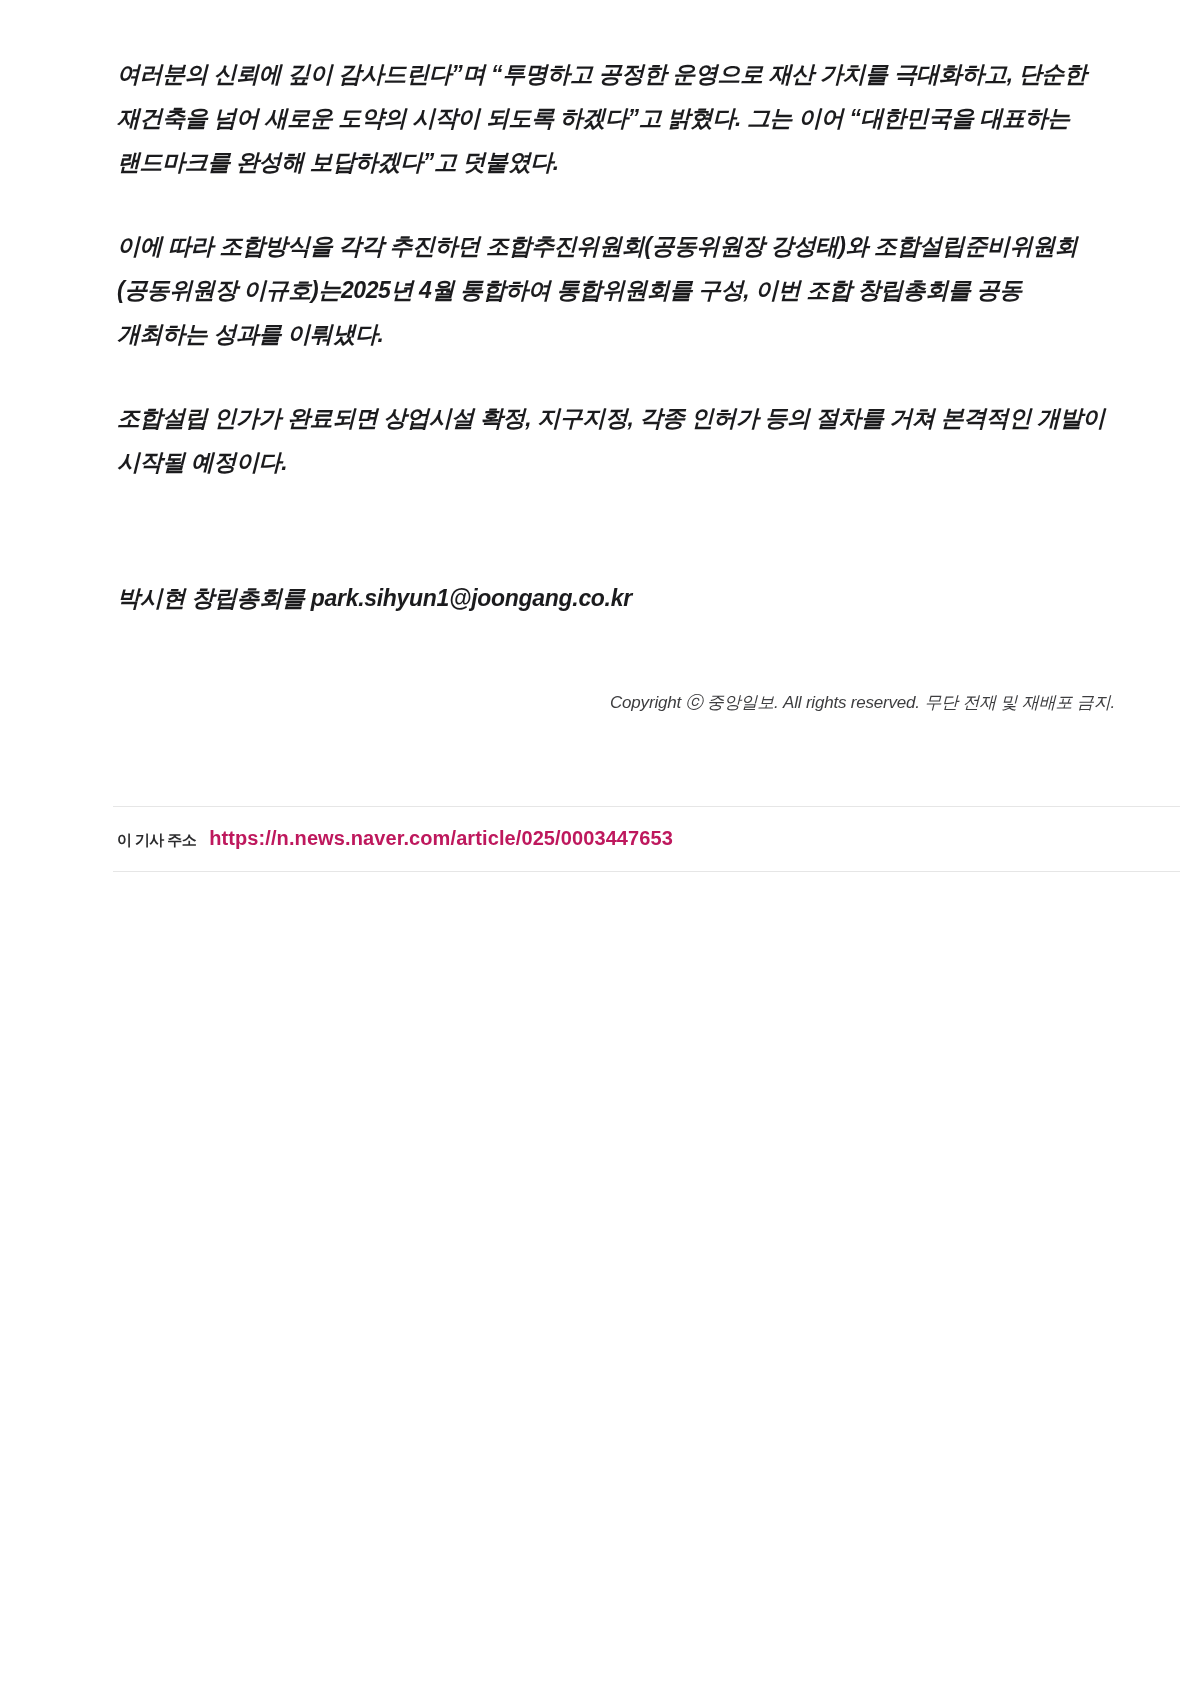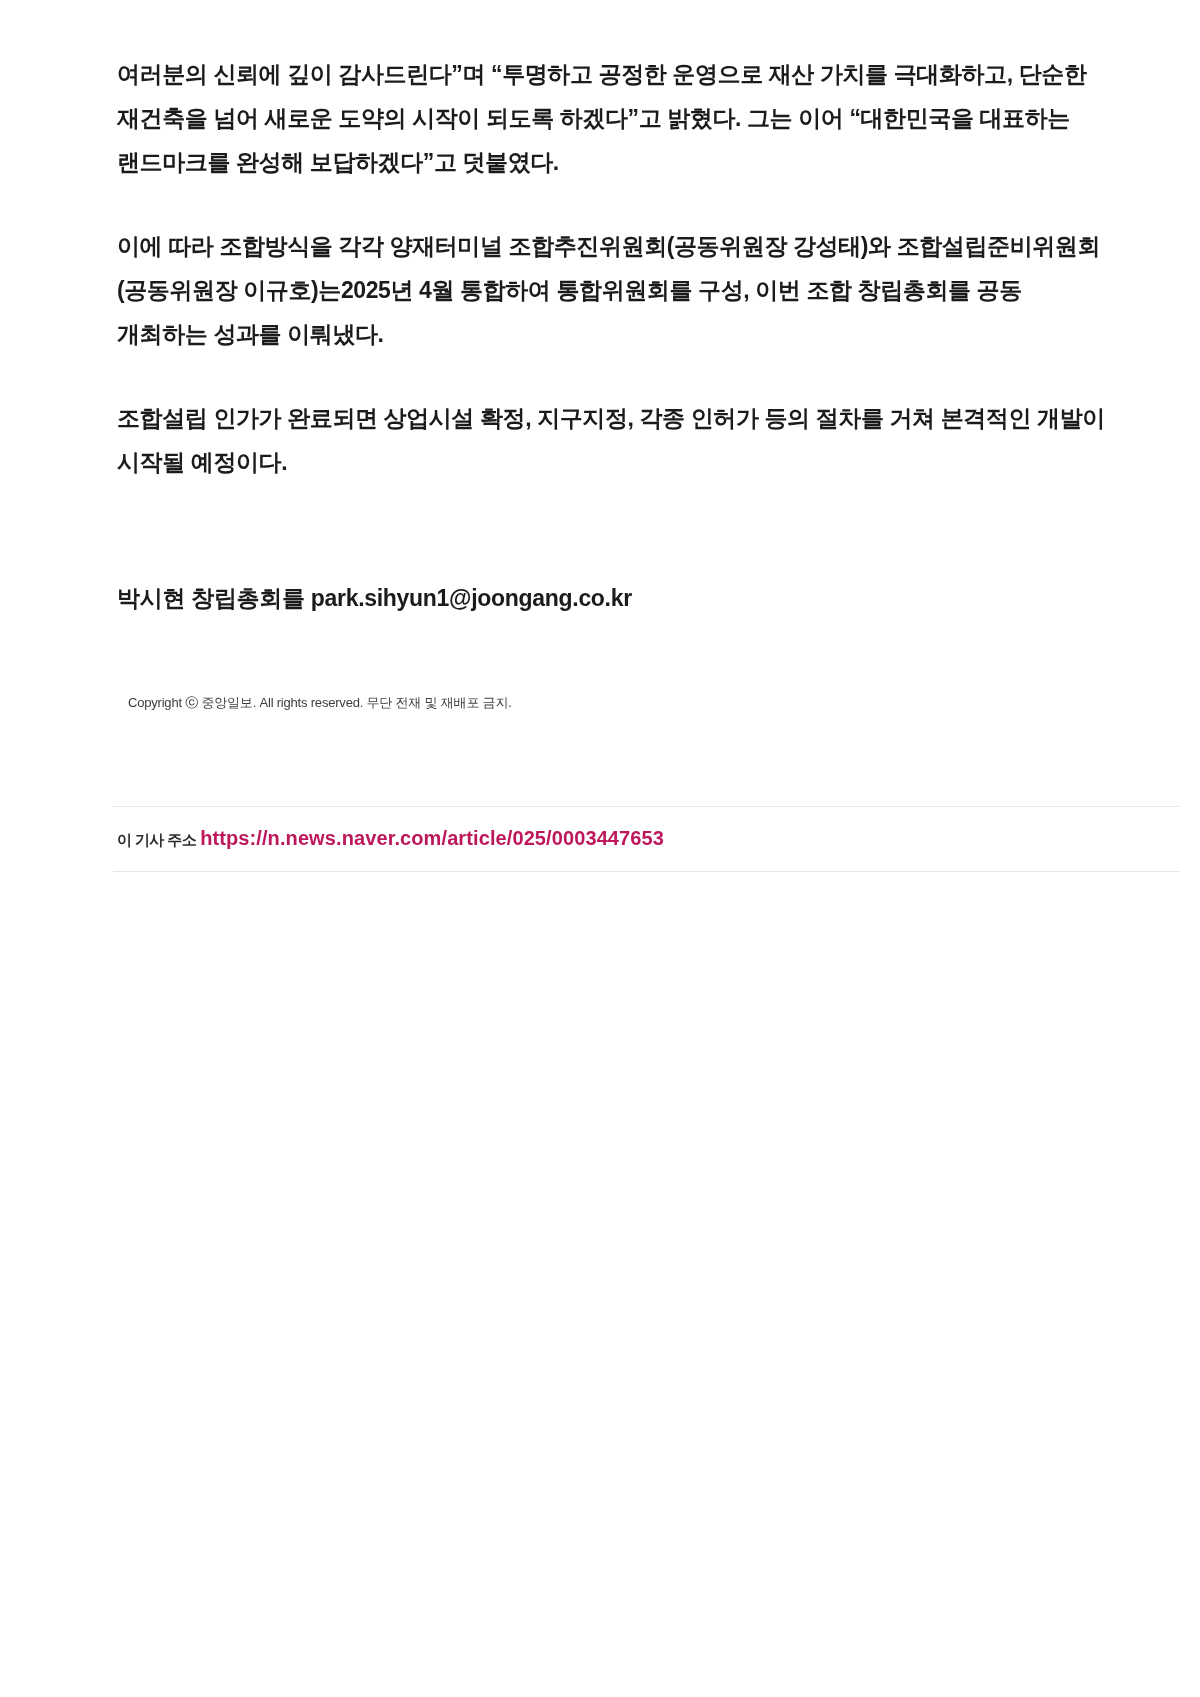--- a/index.html
+++ b/index.html
@@ -16,6 +16,7 @@
   }
   .article {
     padding: 52px 85px 0 117px;
+    font-style: italic;
   }
   .article p.body-par {
     margin: 0 0 40px 0;

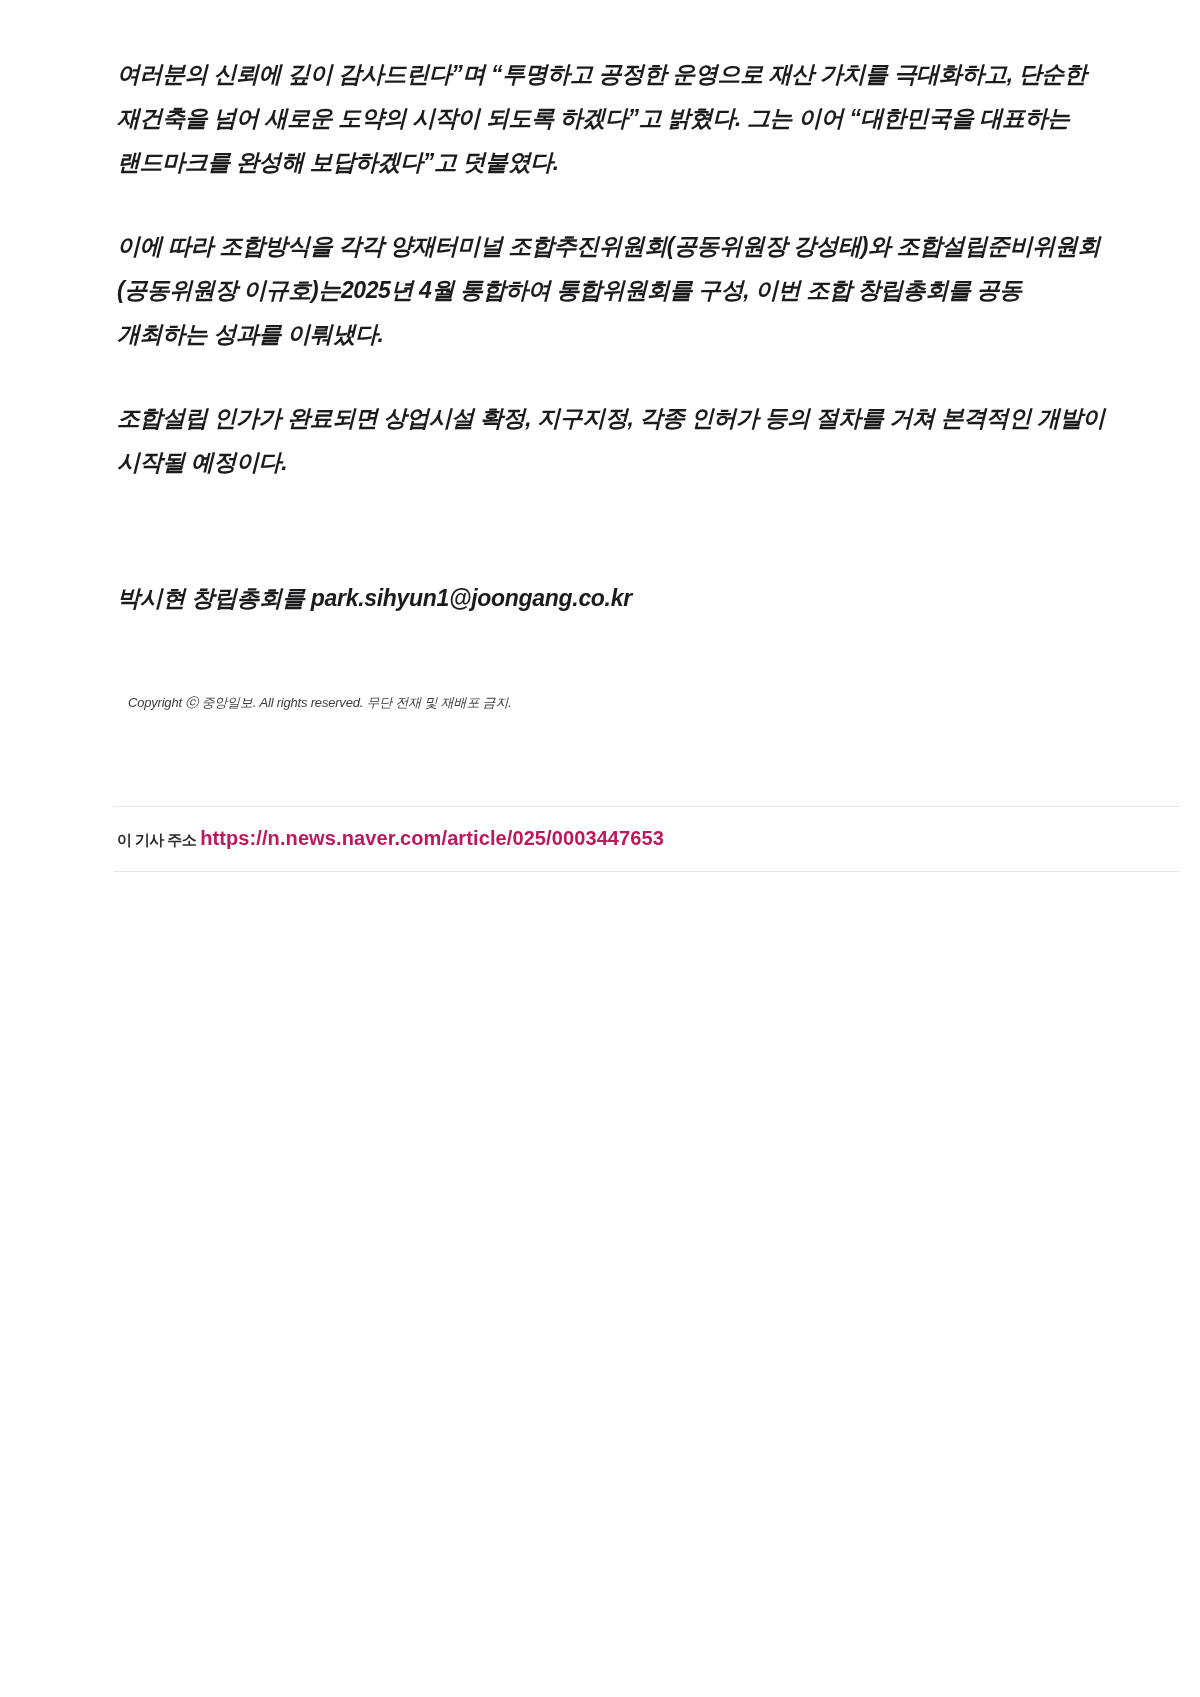--- a/index.html
+++ b/index.html
@@ -77,7 +77,7 @@
 
 <div class="article">
   <p class="body-par">여러분의 신뢰에 깊이 감사드린다”며 “투명하고 공정한 운영으로 재산 가치를 극대화하고, 단순한 재건축을 넘어 새로운 도약의 시작이 되도록 하겠다”고 밝혔다. 그는 이어 “대한민국을 대표하는 랜드마크를 완성해 보답하겠다”고 덧붙였다.</p>
-  <p class="body-par">이에 따라 조합방식을 각각 양재터미널 조합추진위원회(공동위원장 강성태)와 조합설립준비위원회(공동위원장 이규호)는2025년 4월 통합하여 통합위원회를 구성, 이번 조합 창립총회를 공동 개최하는 성과를 이뤄냈다.</p>
+  <p class="body-par">이에 따라 조합방식을 각각 추진하던 조합추진위원회(공동위원장 강성태)와 조합설립준비위원회(공동위원장 이규호)는2025년 4월 통합하여 통합위원회를 구성, 이번 조합 창립총회를 공동 개최하는 성과를 이뤄냈다.</p>
   <p class="body-par">조합설립 인가가 완료되면 상업시설 확정, 지구지정, 각종 인허가 등의 절차를 거쳐 본격적인 개발이 시작될 예정이다.</p>
 
   <p class="reporter"><span>박시현 창립총회를</span> <span class="email">park.sihyun1@joongang.co.kr</span></p>

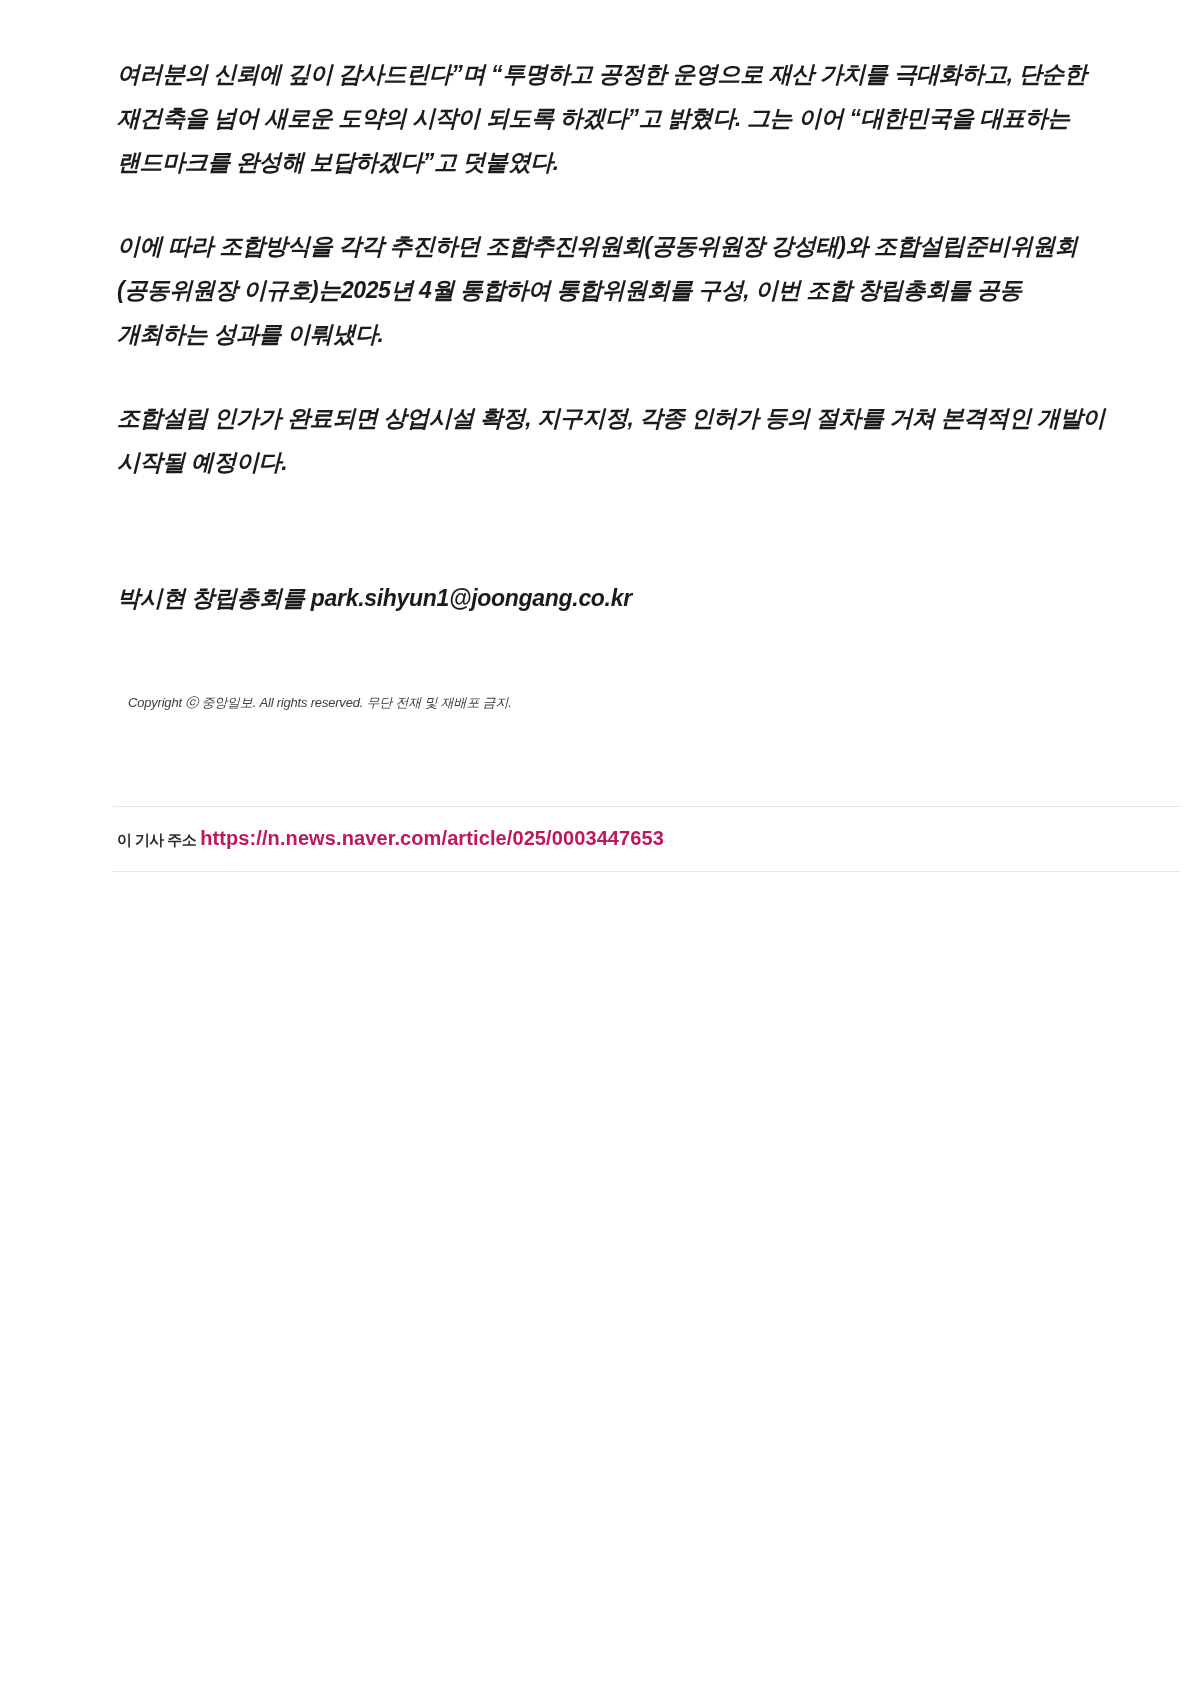--- a/index.html
+++ b/index.html
@@ -42,11 +42,12 @@
   }
   .copyright {
     margin: 70px 0 16px 11px;
-    font-size: 13px;
+    font-size: 17px;
     line-height: 26px;
     font-weight: 400;
     color: #3d3d3f;
     letter-spacing: -0.2px;
+    text-align: right;
   }
   .url-section {
     margin: 90px 20px 0 113px;

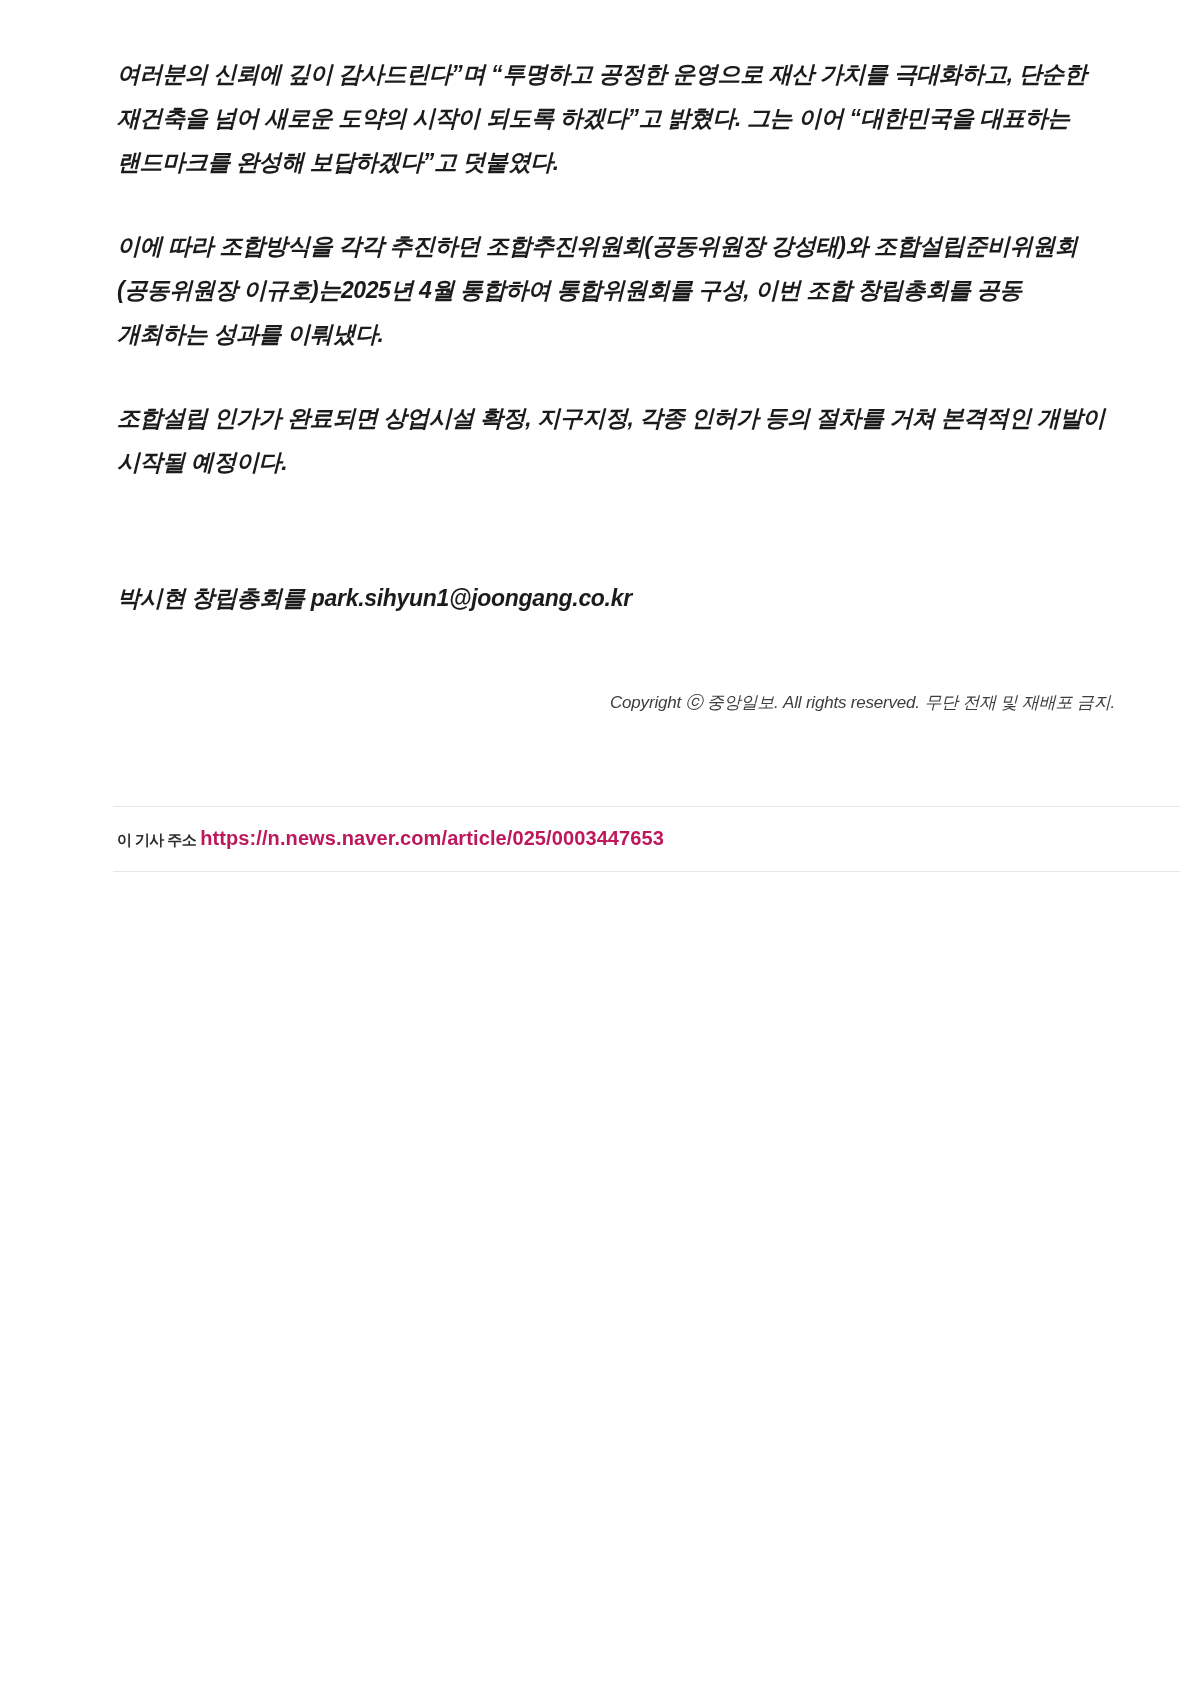--- a/index.html
+++ b/index.html
@@ -56,7 +56,7 @@
     padding: 20px 0 21px 4px;
     display: flex;
     align-items: baseline;
-    gap: 4px;
+    gap: 13px;
   }
   .url-label {
     font-size: 15px;

